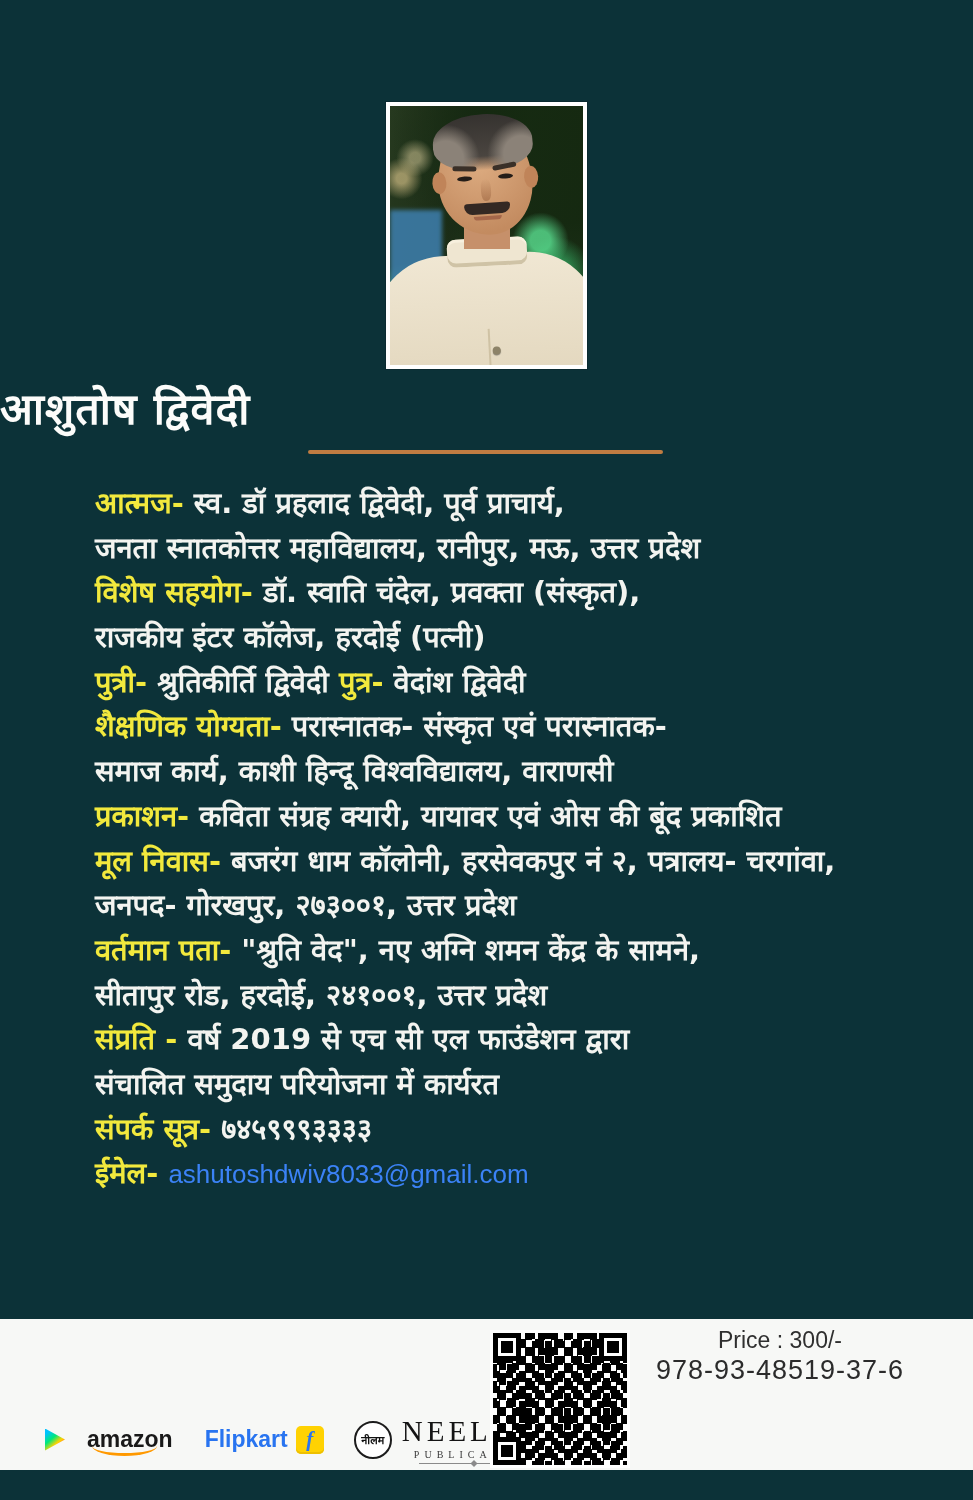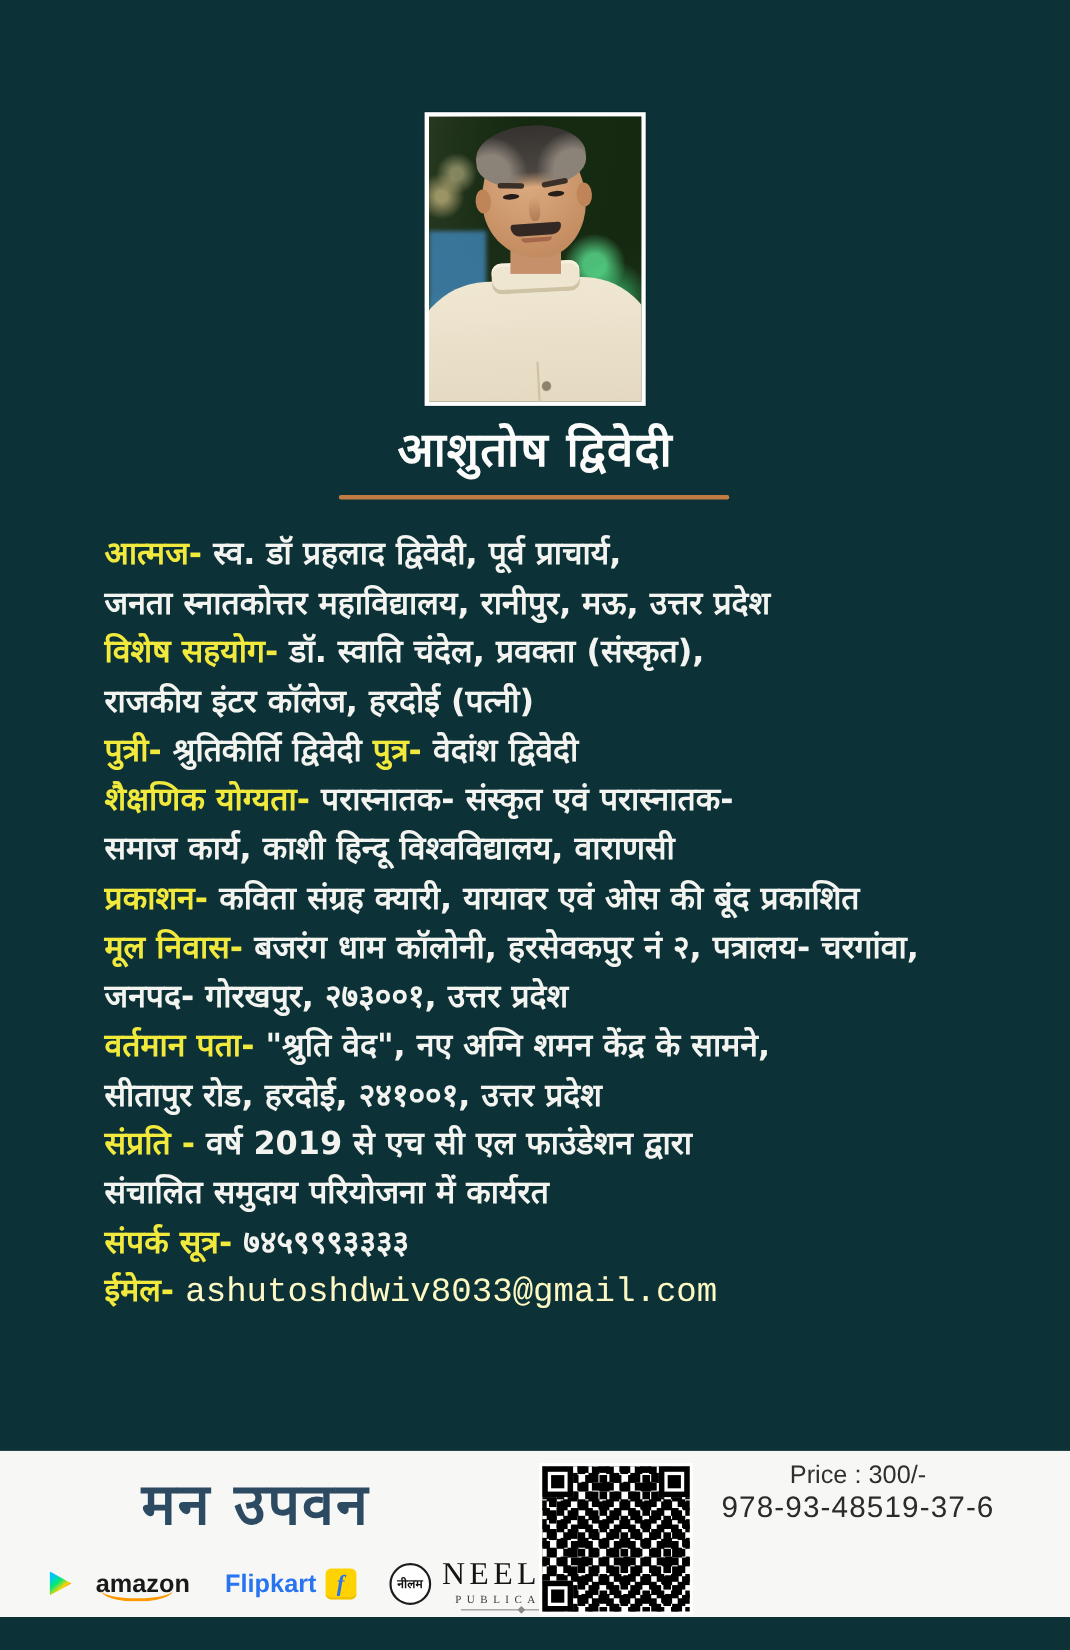--- a/index.html
+++ b/index.html
@@ -56,7 +56,7 @@
          width:28px;height:4px;background:#a5674a;border-radius:0 0 10px 10px;}
 
   
-  .author-name{position:absolute;left:0;top:378px;width:100%;text-align:center;
+  .author-name{position:absolute;left:0;top:378px;width:100%;
          font-size:43px;font-weight:700;color:#fcfcfa;letter-spacing:1px;}
   .divider{position:absolute;left:308px;top:450px;width:355px;height:4px;
          background:#c07c42;border-radius:2px;}

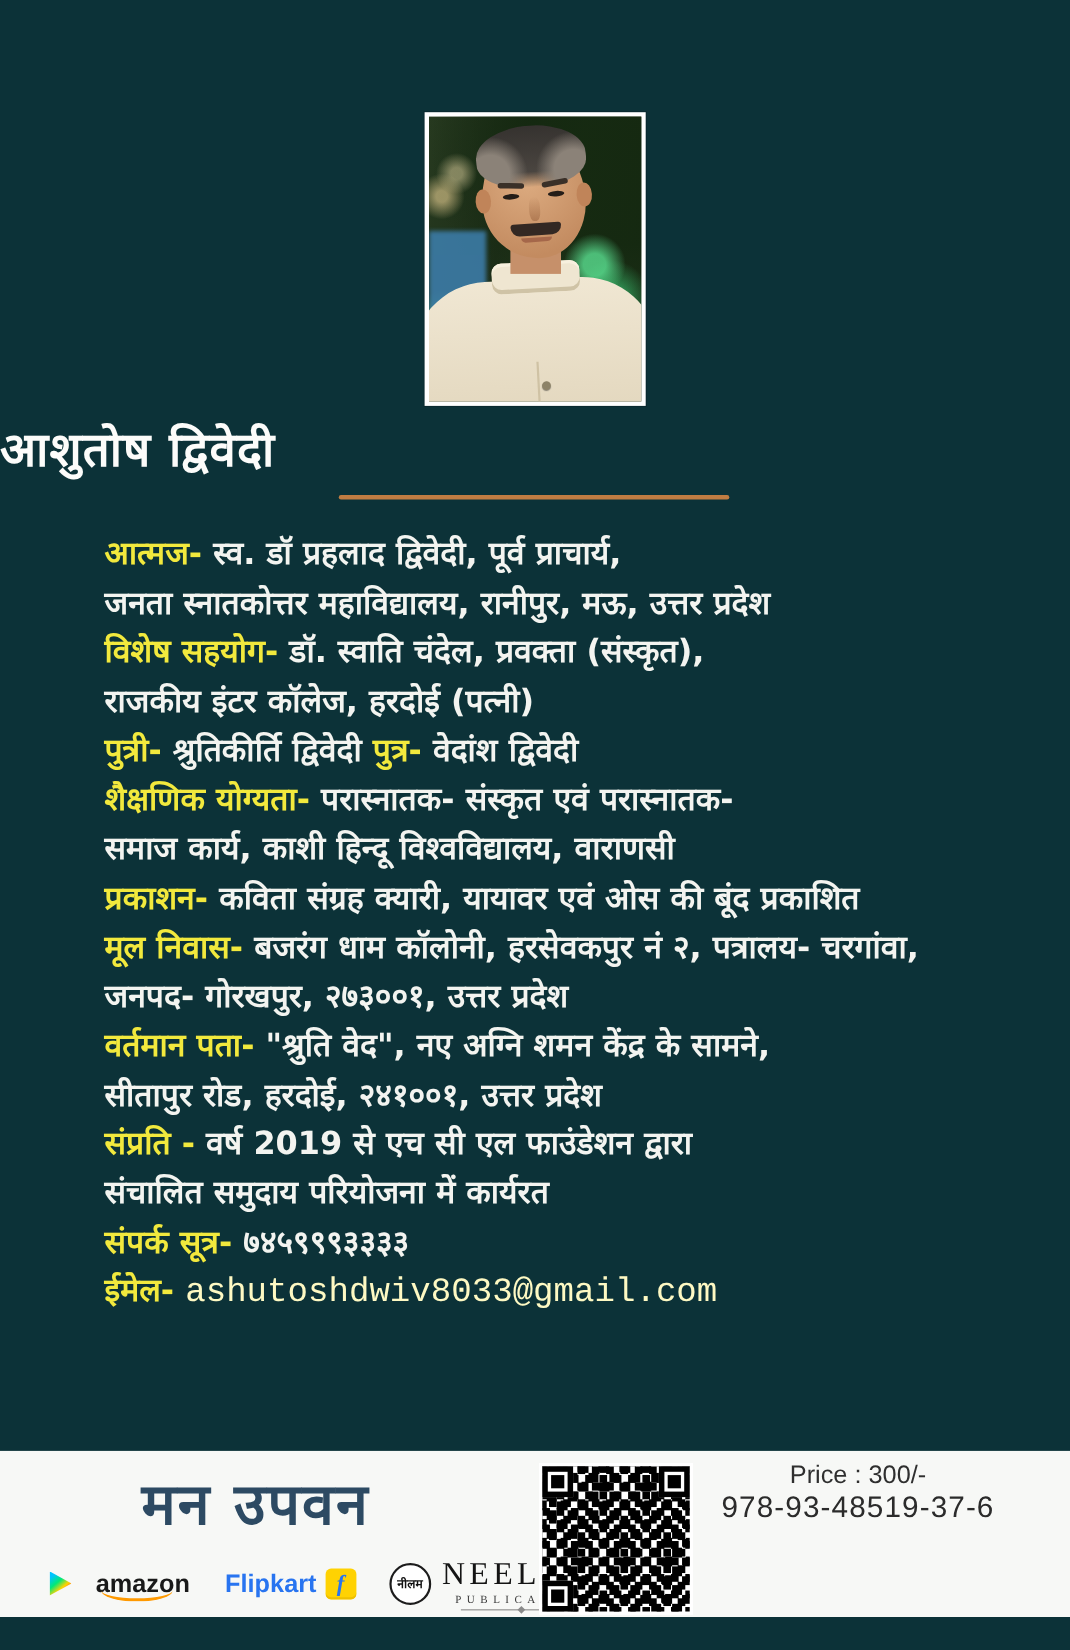--- a/index.html
+++ b/index.html
@@ -66,7 +66,7 @@
   .bio-line{height:44.7px;white-space:nowrap;font-size:29px;line-height:44.7px;}
   .bio-line .lbl{color:#f2e93d;font-weight:700;}
   .bio-line .txt{color:#f3f4f0;font-weight:600;}
-  .bio-line .email{color:#fef9c3;font-weight:400;font-family:Liberation Mono, monospace;font-size:31px;}
+  .bio-line .email{color:#3b82f6;font-weight:400;font-family:Liberation Sans, sans-serif;font-size:26px;}
 
   
   .footer{position:absolute;left:0;top:1319px;width:973px;height:151px;background:#f7f8f6;}

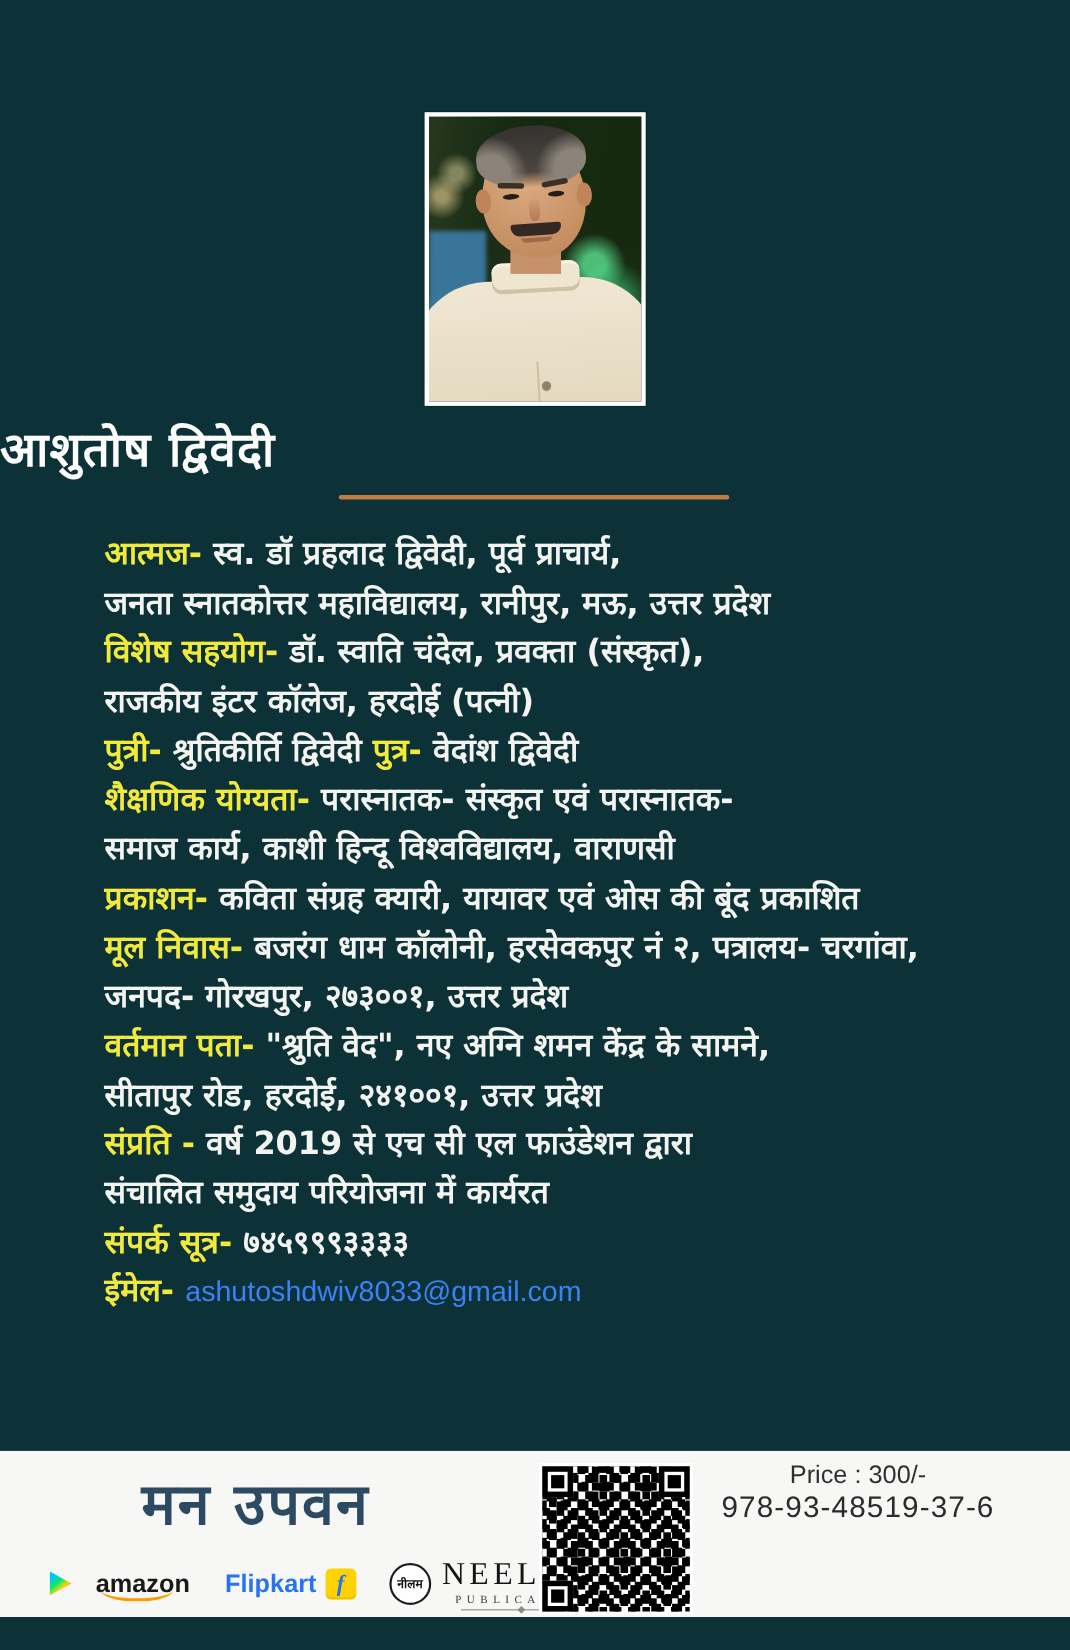--- a/index.html
+++ b/index.html
@@ -175,7 +175,6 @@
 
   <div class="footer">
 
-    <div class="imprint">मन उपवन</div>
 
     <div class="stores">
       <div class="play-icon"></div>

